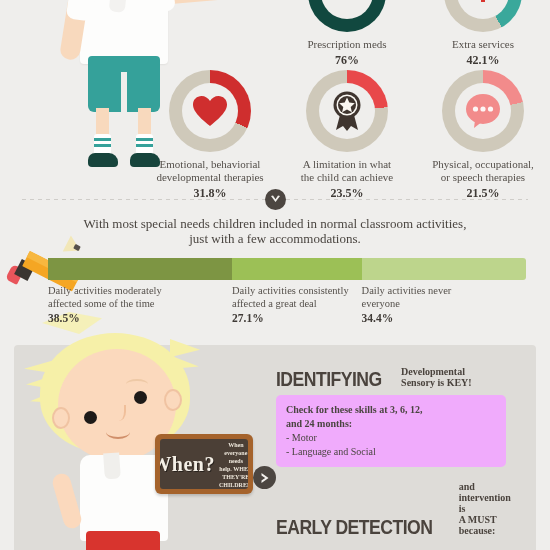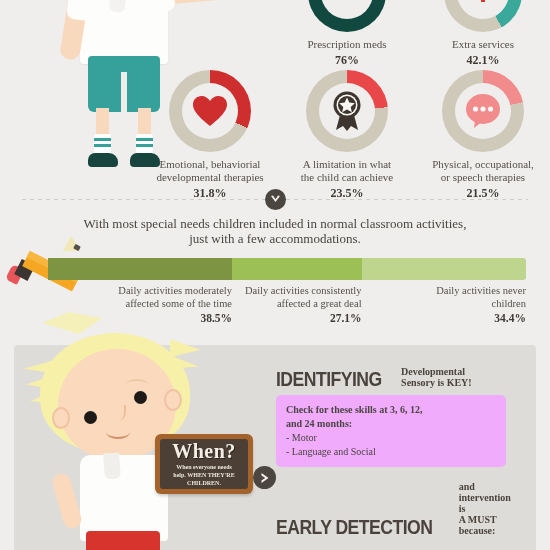--- a/index.html
+++ b/index.html
@@ -131,7 +131,7 @@
     opacity:.9;
   }
   .barlabels{position:absolute;left:48px;top:284px;width:478px;display:flex;}
-  .blk{text-align:right;font-size:10.5px;line-height:13px;color:#55504b;}
+  .blk{text-align:left;font-size:10.5px;line-height:13px;color:#55504b;}
   .blk .bv{font-weight:bold;font-size:11.5px;color:#3f3a36;margin-top:2px;}
 
   

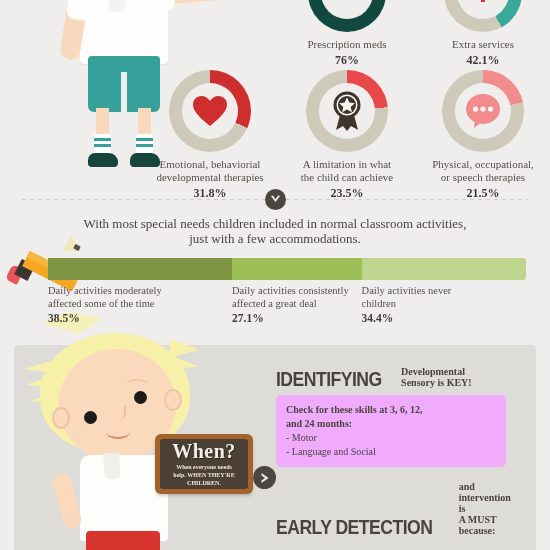--- a/index.html
+++ b/index.html
@@ -368,7 +368,7 @@
     </div>
     <div class="blk" id="blab2" style="width: 34.4%;">
       <div>Daily activities never</div>
-      <div>children</div>
+      <div>everyone</div>
       <div class="bv">34.4%</div>
     </div>
   </div>

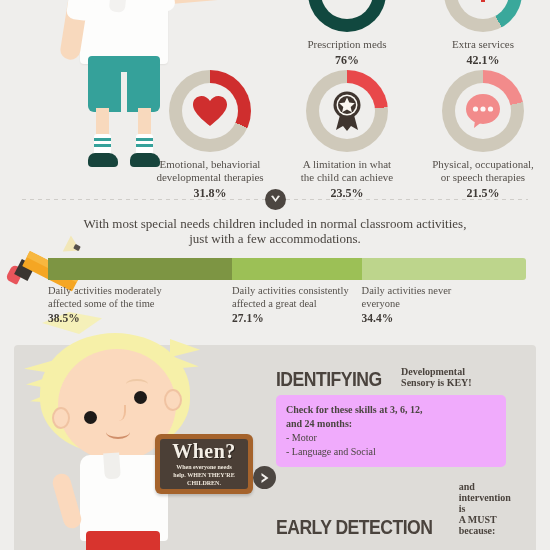--- a/index.html
+++ b/index.html
@@ -189,7 +189,7 @@
   }
   .board-inner{
     position:absolute;left:5px;top:5px;right:5px;bottom:5px;background:#4b3f36;
-    border-radius:3px;display:flex;flex-direction:column;align-items:center;justify-content:center;
+    border-radius:3px;display:flex;flex-direction:row;align-items:center;justify-content:center;
     overflow:hidden;
   }
   .board-when{

